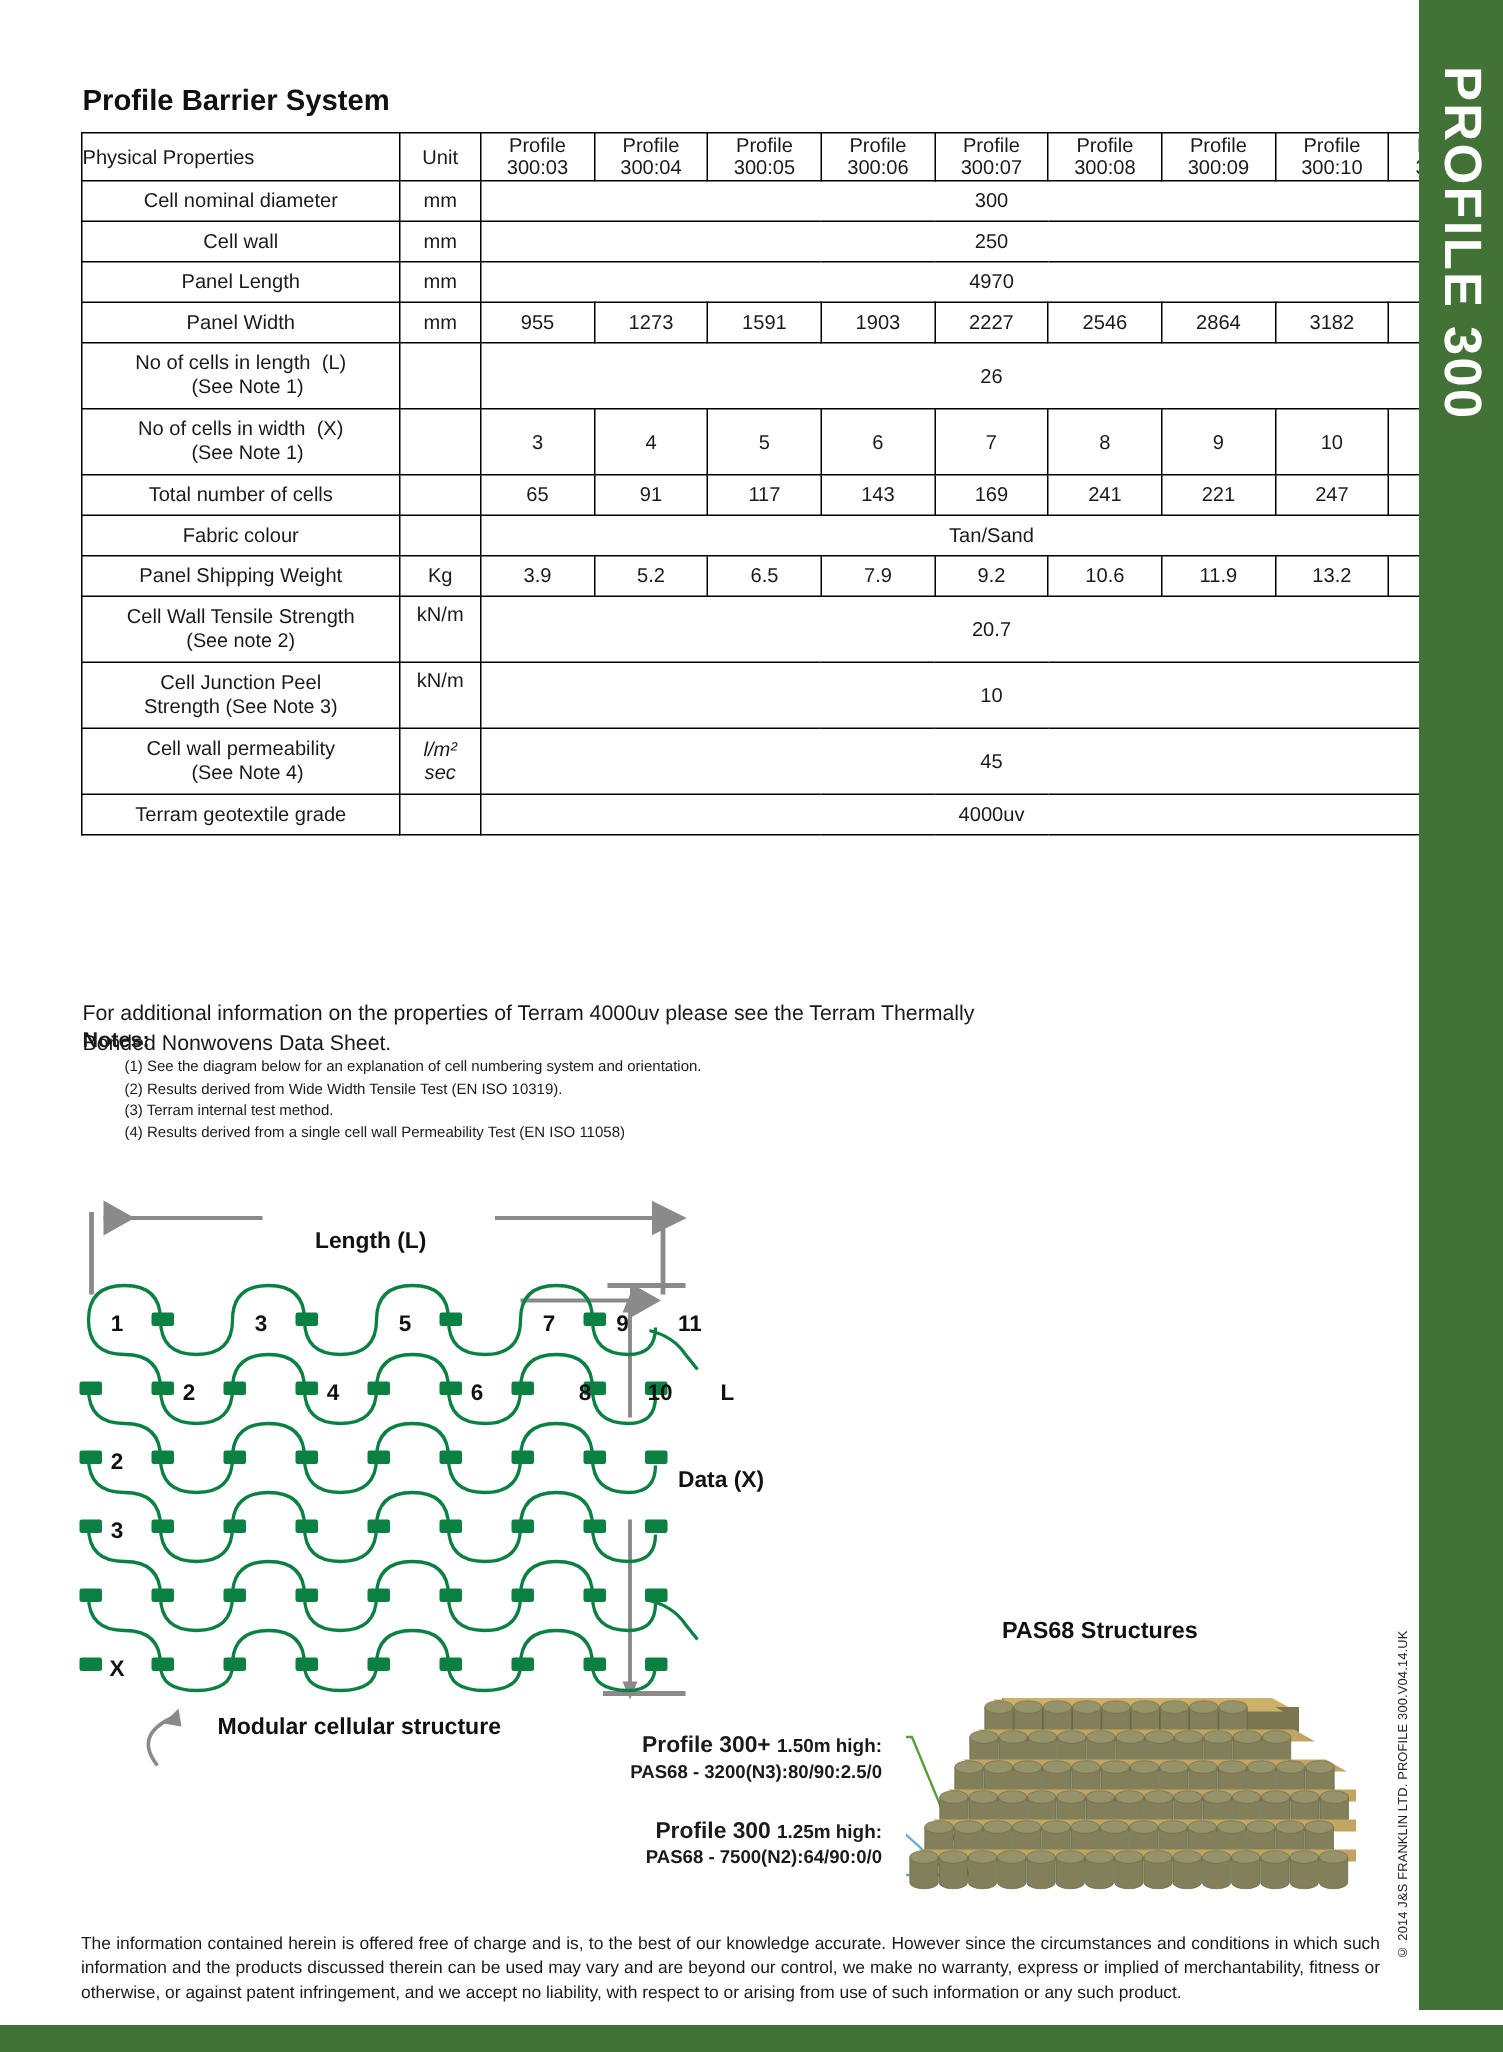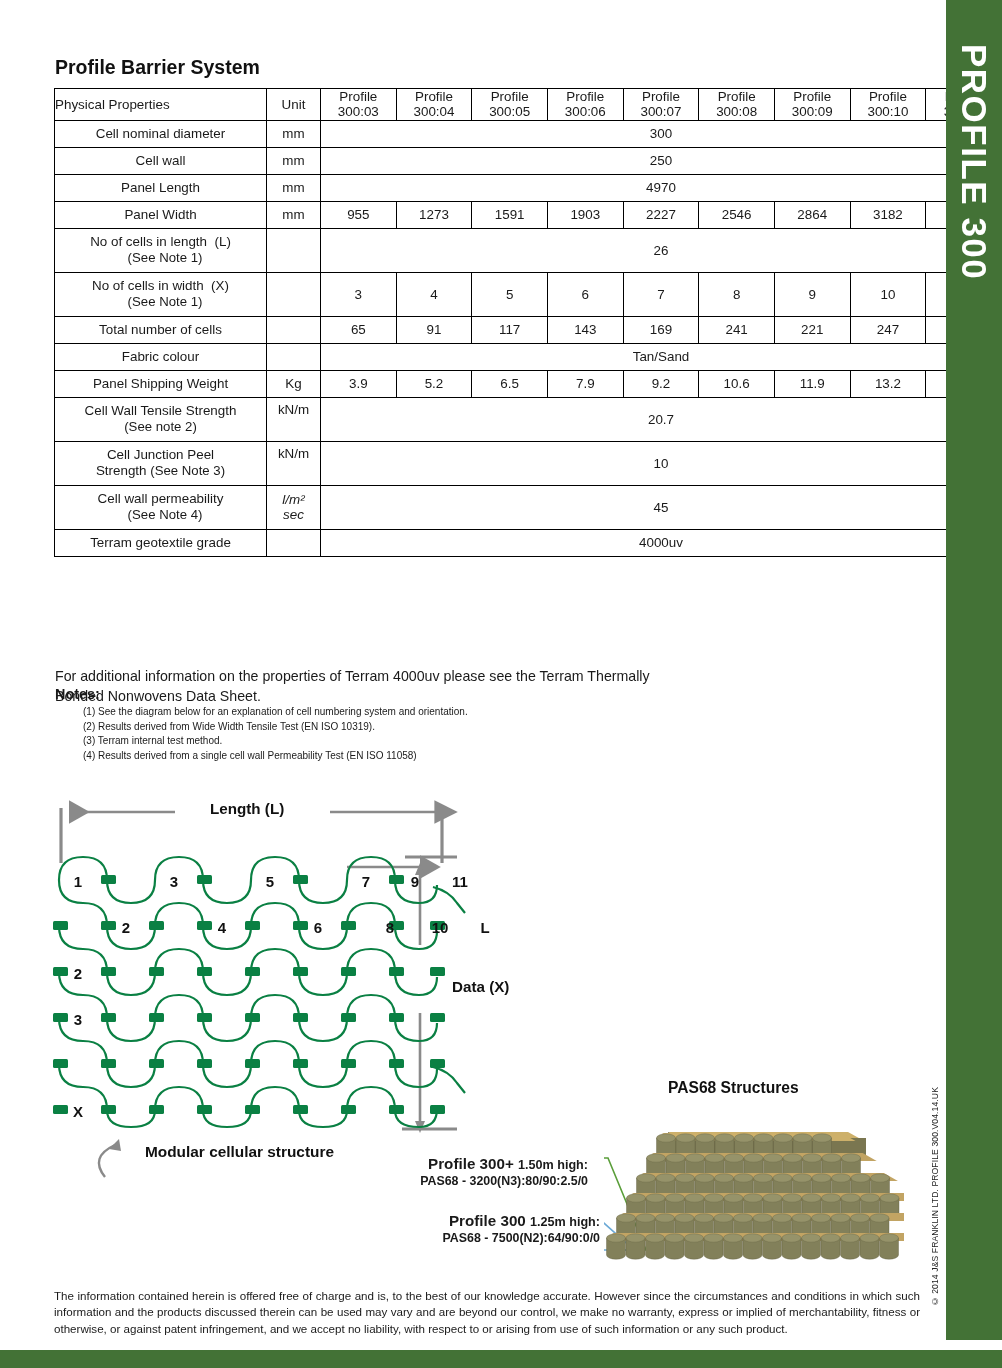--- a/index.html
+++ b/index.html
@@ -87,7 +87,7 @@
   .dim-label {
     position:absolute; font-size:15.2px; font-weight:bold; color:#111;
   }
-  .lbl-length { left:165px; top:5px; }
+  .lbl-length { left:165px; top:24px; }
   .lbl-width  { left:407px; top:183px; }
   .lbl-modular{ left:100px; top:348px; font-size:15.4px; }
 

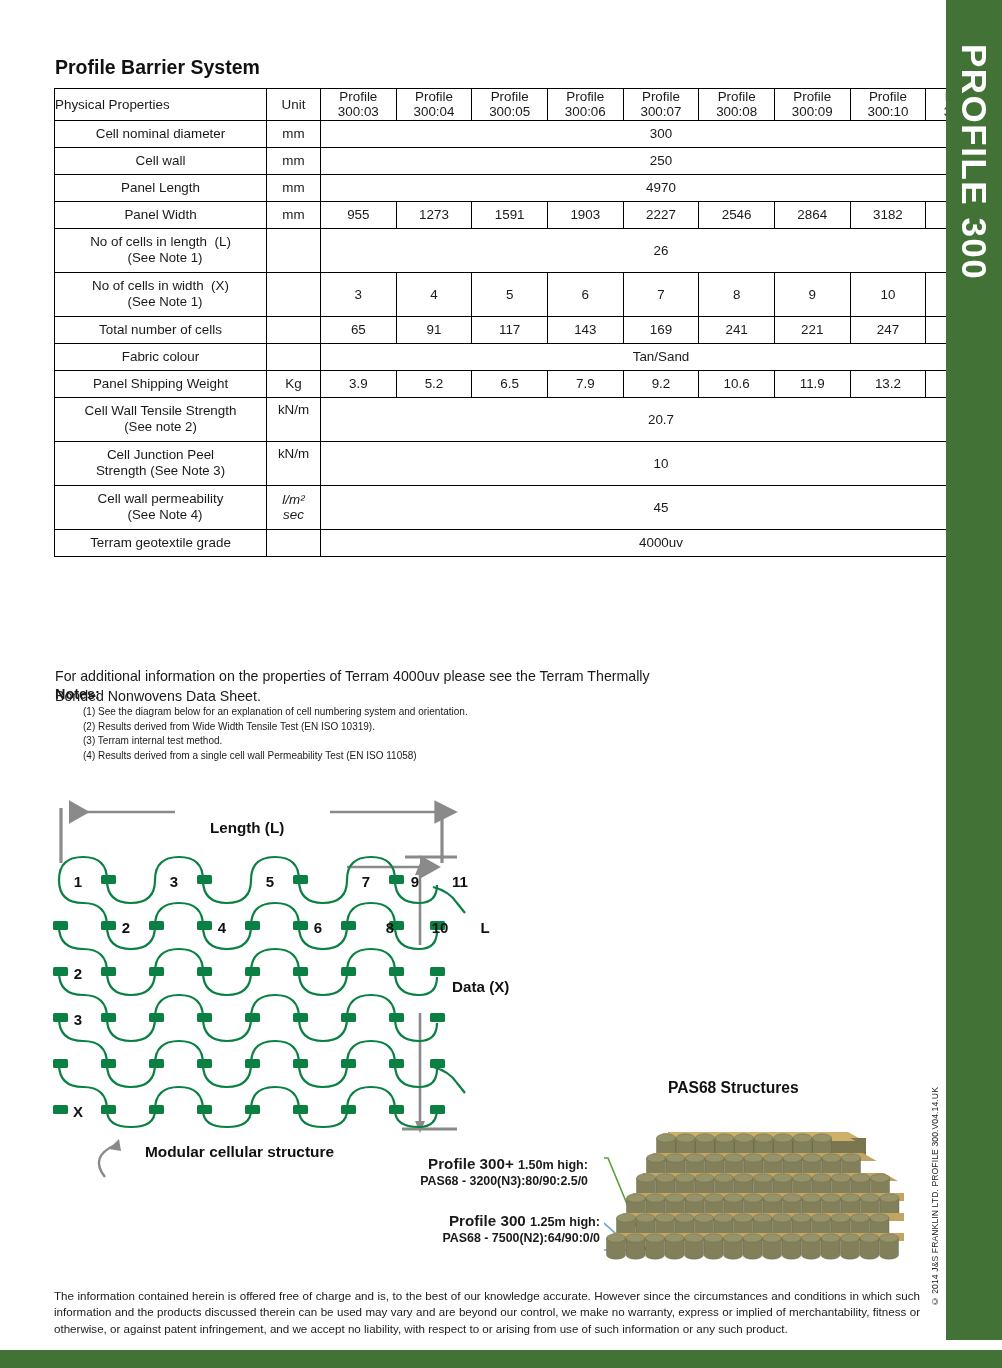--- a/index.html
+++ b/index.html
@@ -103,7 +103,7 @@
   .pas-cap .l1 .sm { font-size:12.6px; font-weight:bold; }
   .pas-cap .l2 { font-size:12.4px; font-weight:bold; white-space:nowrap; margin-top:2px; }
   .cap-plus { left:318px; top:1155px; width:270px; }
-  .cap-std  { left:330px; top:1212px; width:270px; }
+  .cap-std  { left:318px; top:1212px; width:270px; }
 
   
   .footer {

